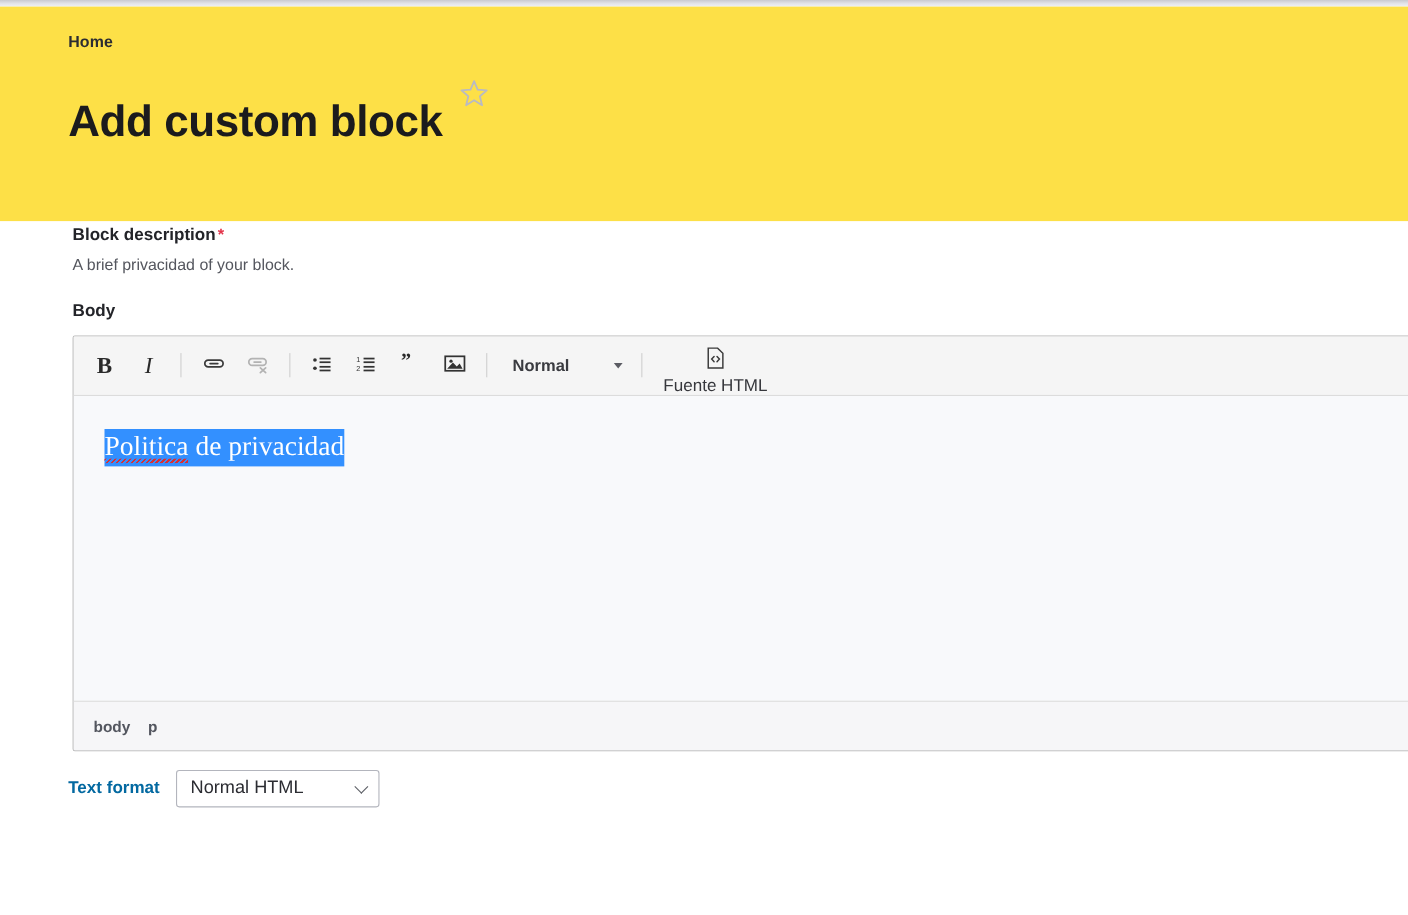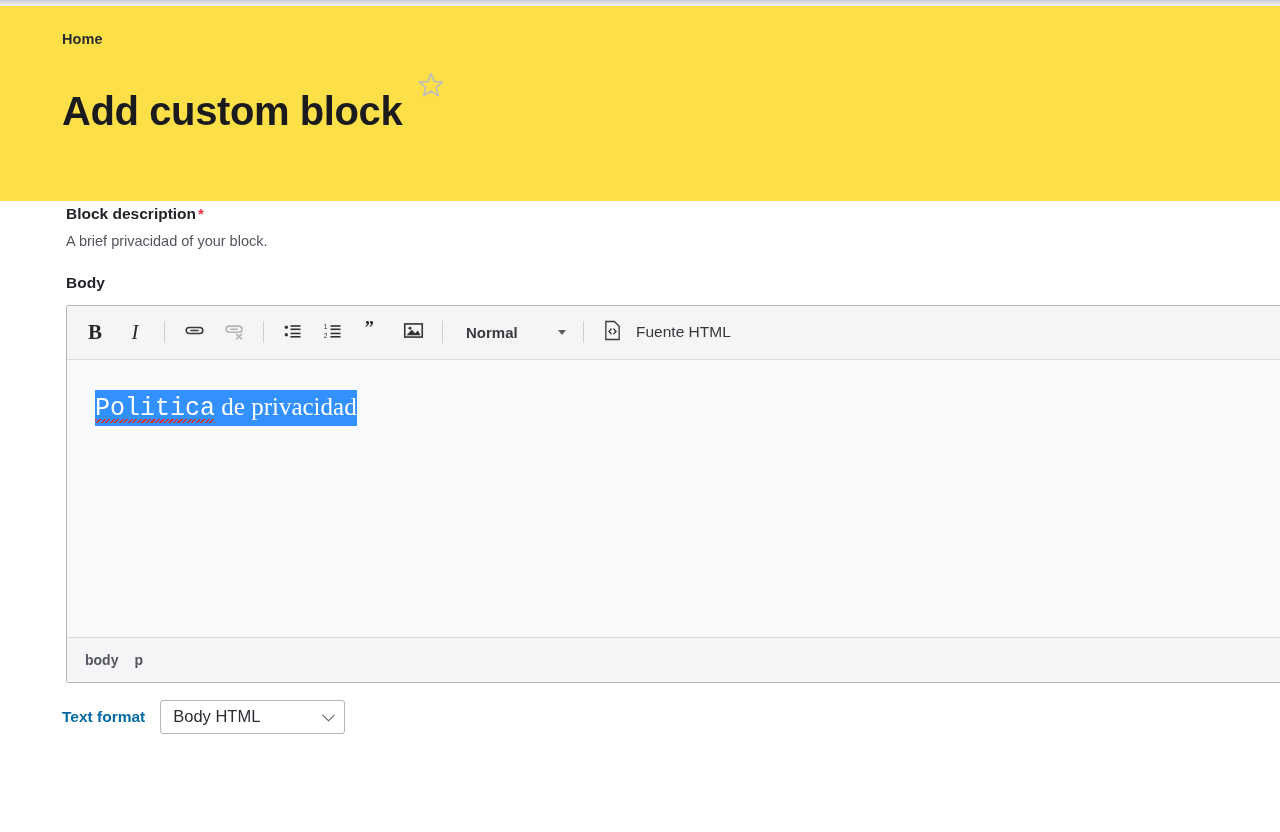--- a/index.html
+++ b/index.html
@@ -167,7 +167,7 @@
   .tb-source {
     display: inline-flex;
     align-items: center;
-    gap: 14px;
+    gap: 1px;
     height: 34px;
     padding: 0 8px;
     margin-left: 2px;
@@ -176,6 +176,7 @@
     cursor: pointer;
     background: transparent;
     border: 0;
+    flex-direction: column;
   }
 
   .editor-content {

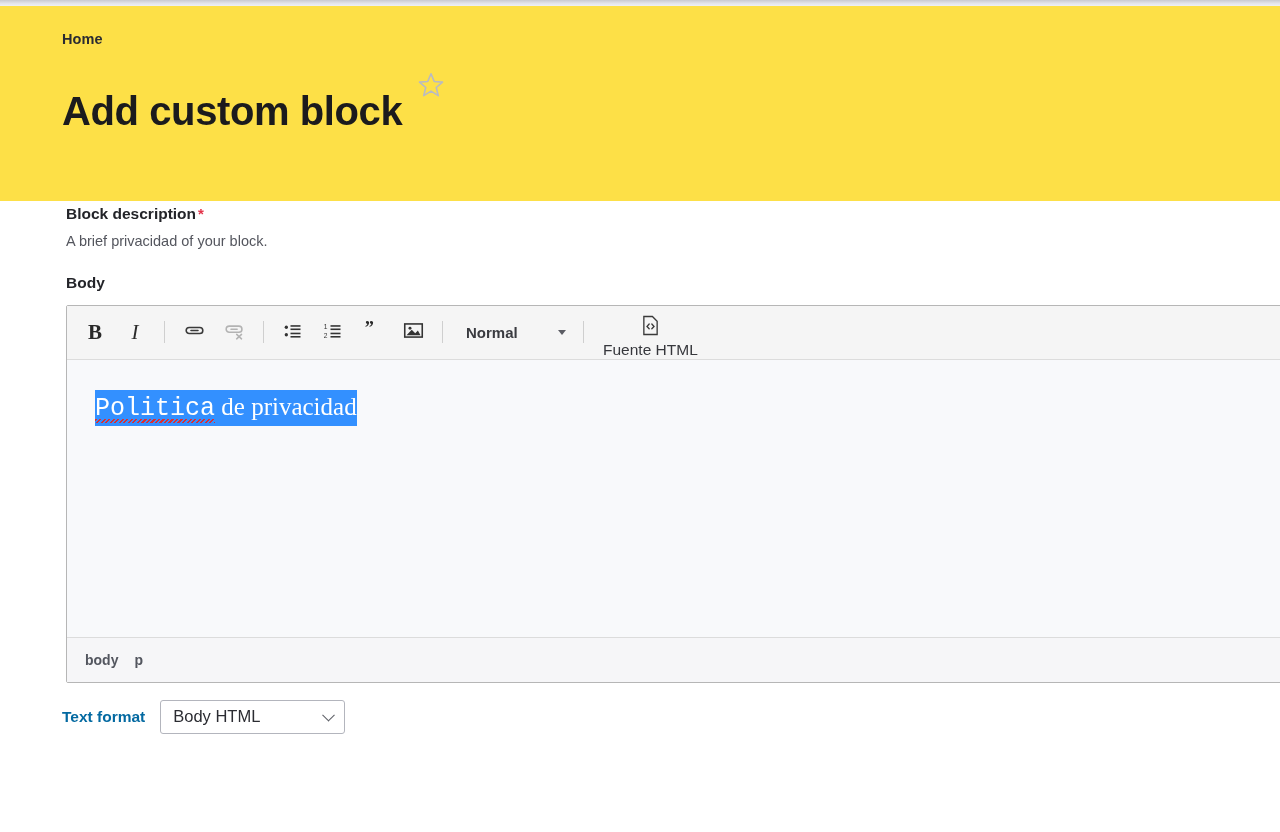--- a/index.html
+++ b/index.html
@@ -201,7 +201,6 @@
   .misspelled {
     position: relative;
     display: inline-block;
-    font-family: Liberation Mono, monospace;
   }
   .misspelled::after {
     content: "";

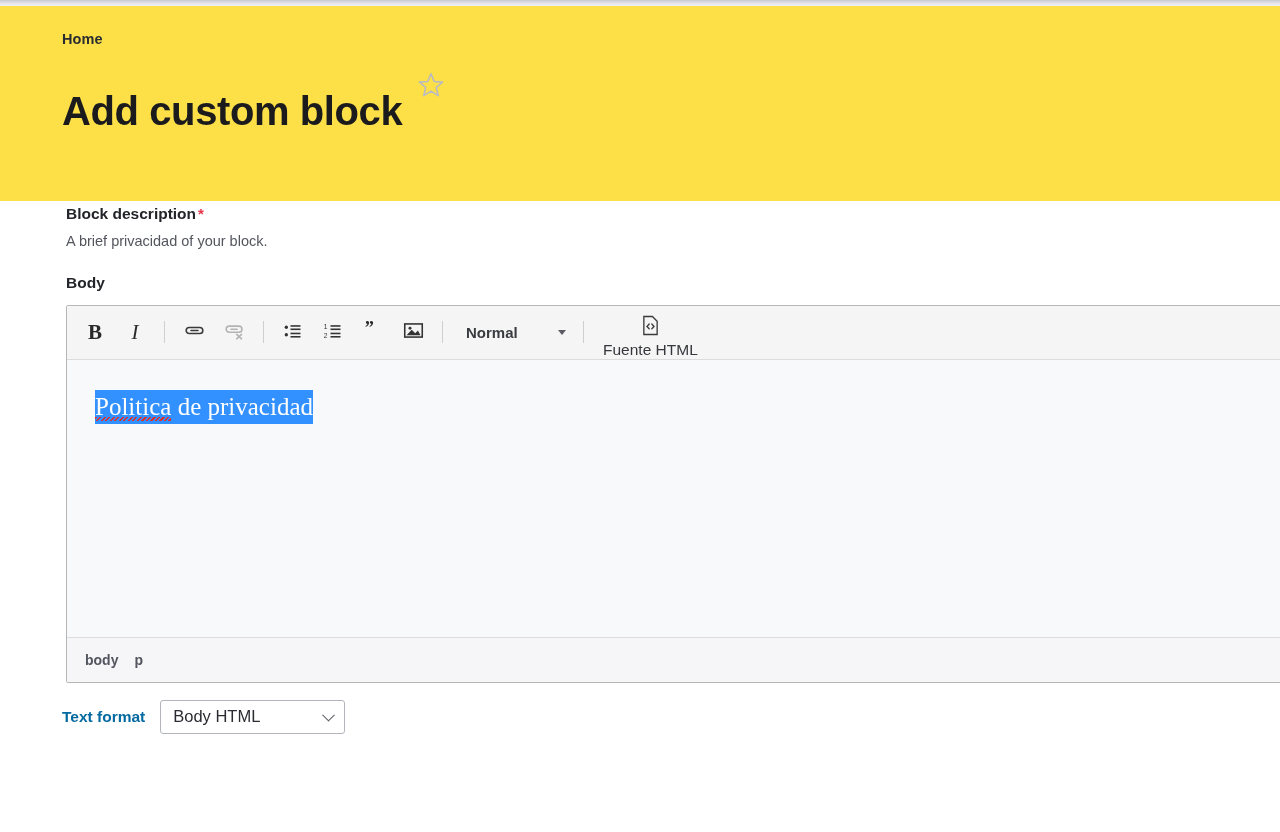--- a/index.html
+++ b/index.html
@@ -408,7 +408,7 @@
   <div class="format-row">
     <span class="format-label">Text format</span>
     <div class="format-select">
-      <span>Body HTML</span>
+      <span>Normal HTML</span>
       <span class="sel-caret"></span>
     </div>
   </div>

